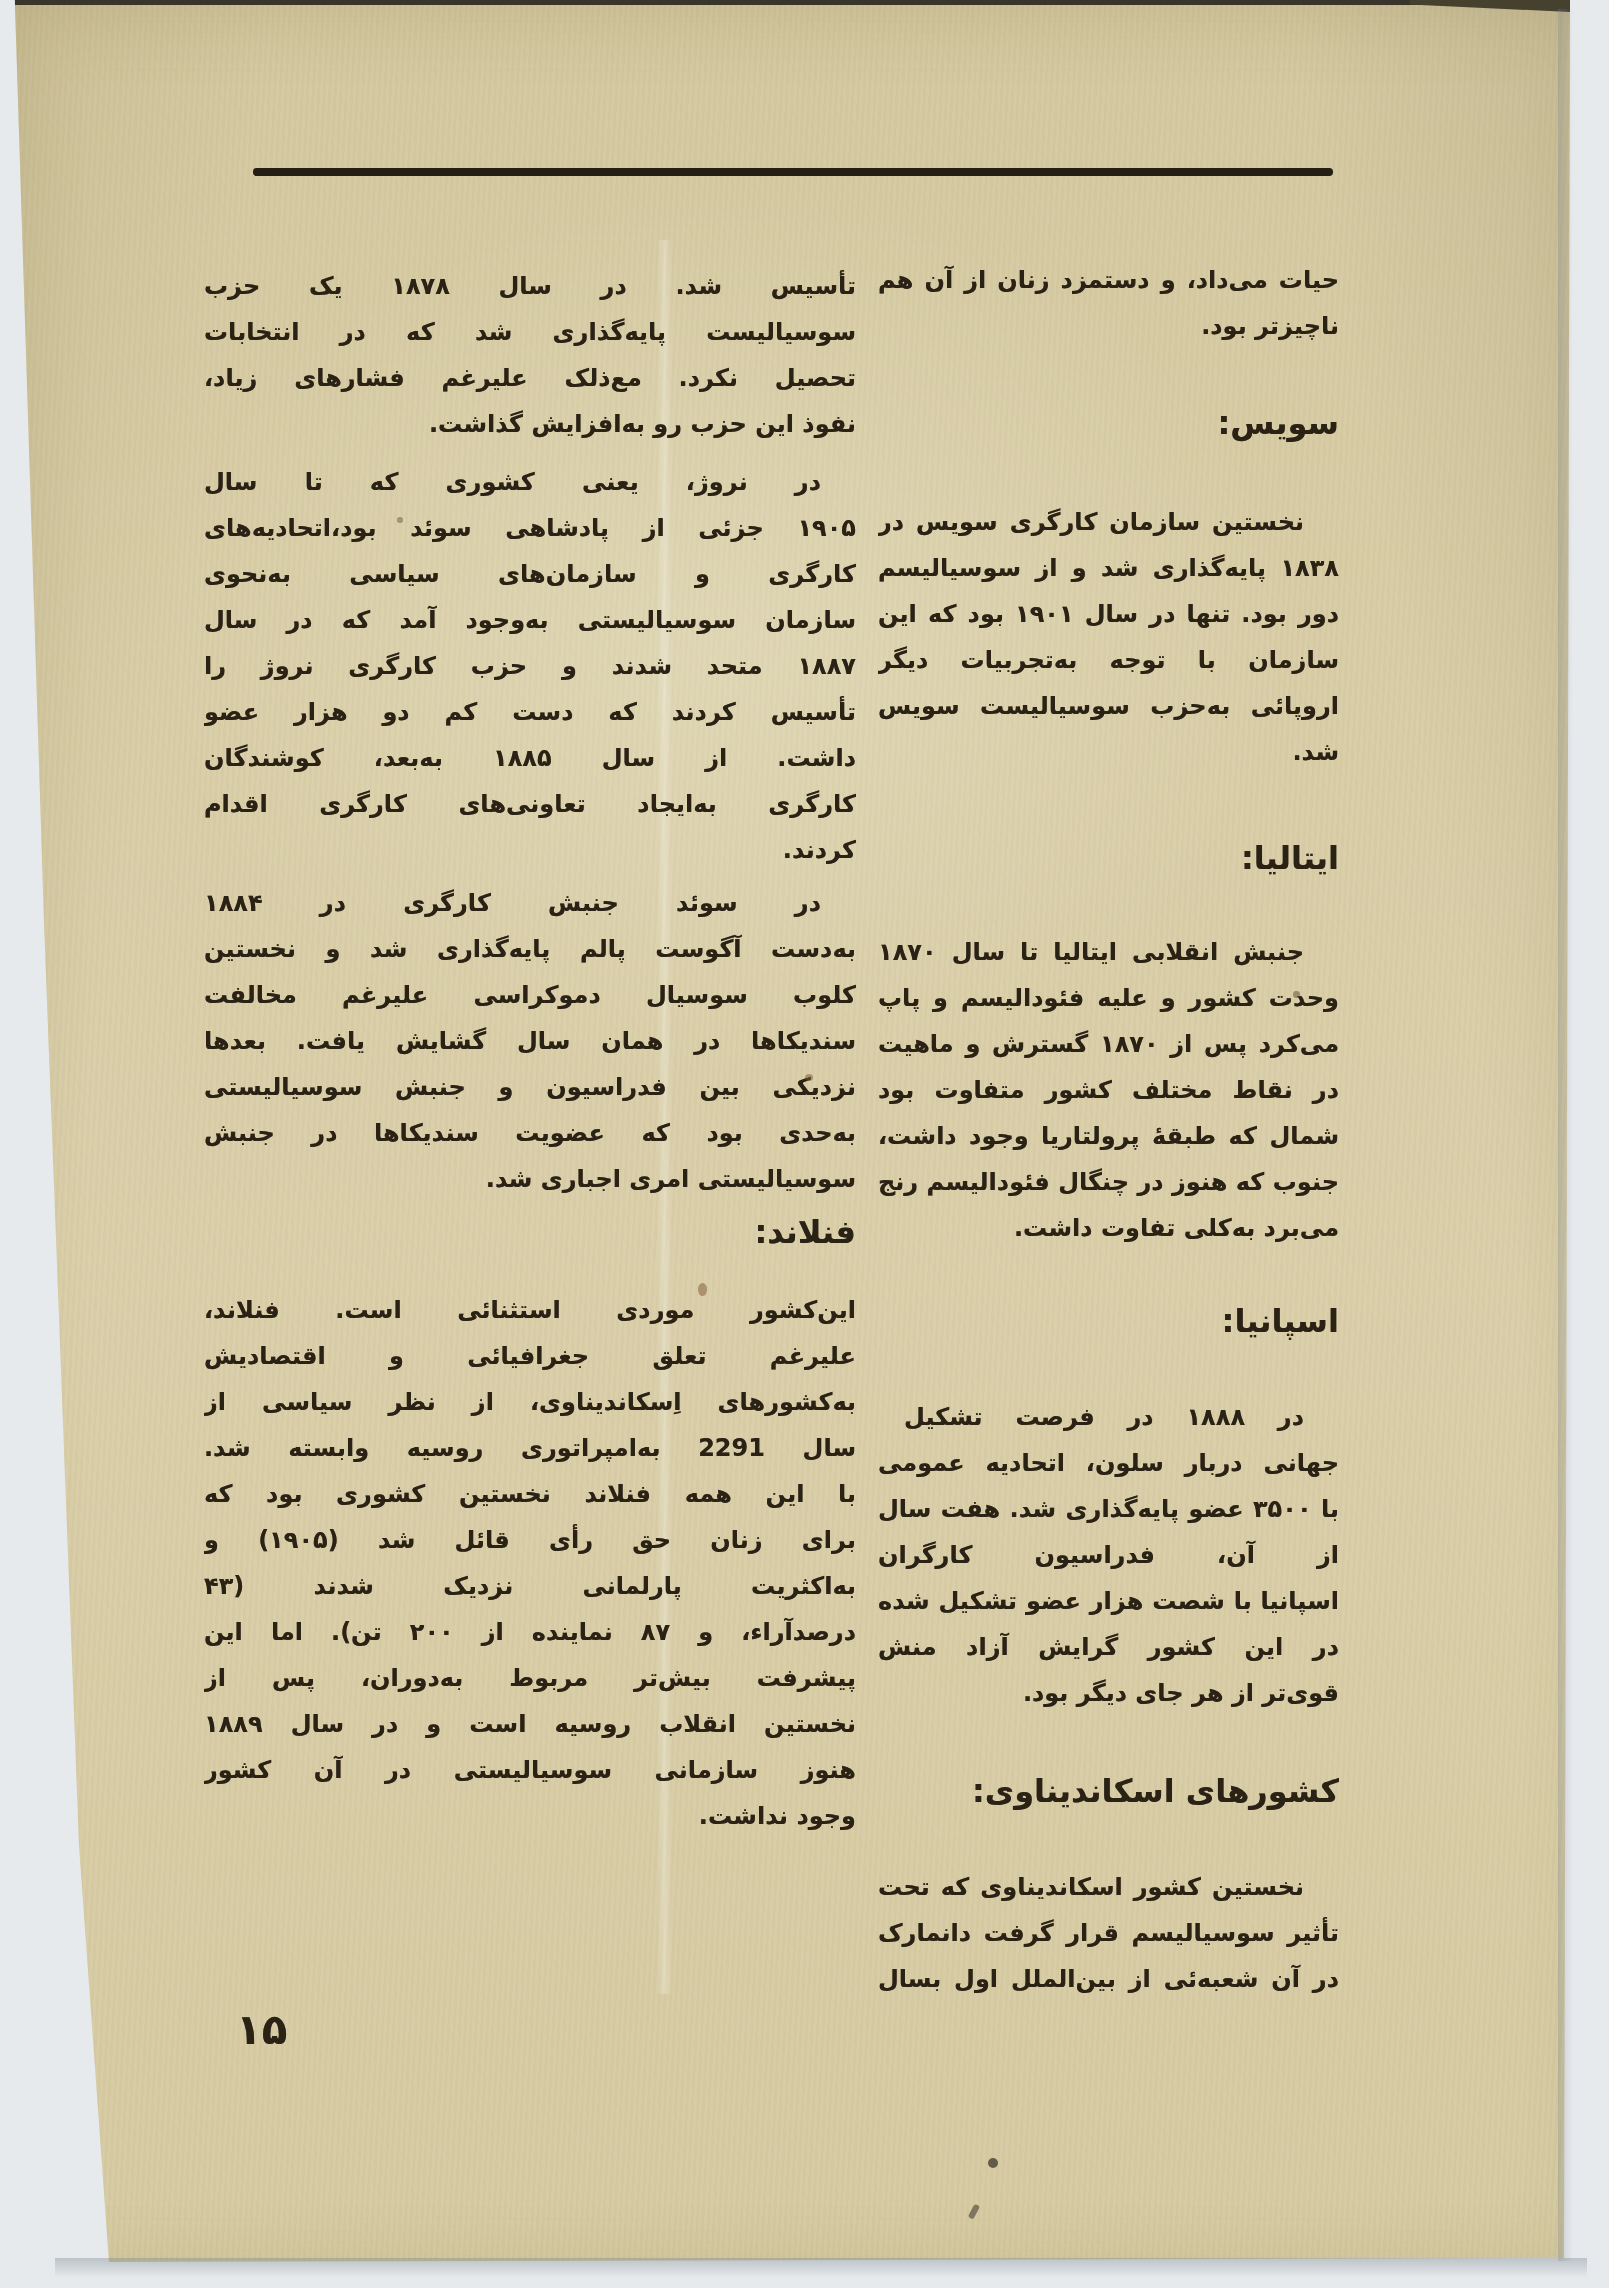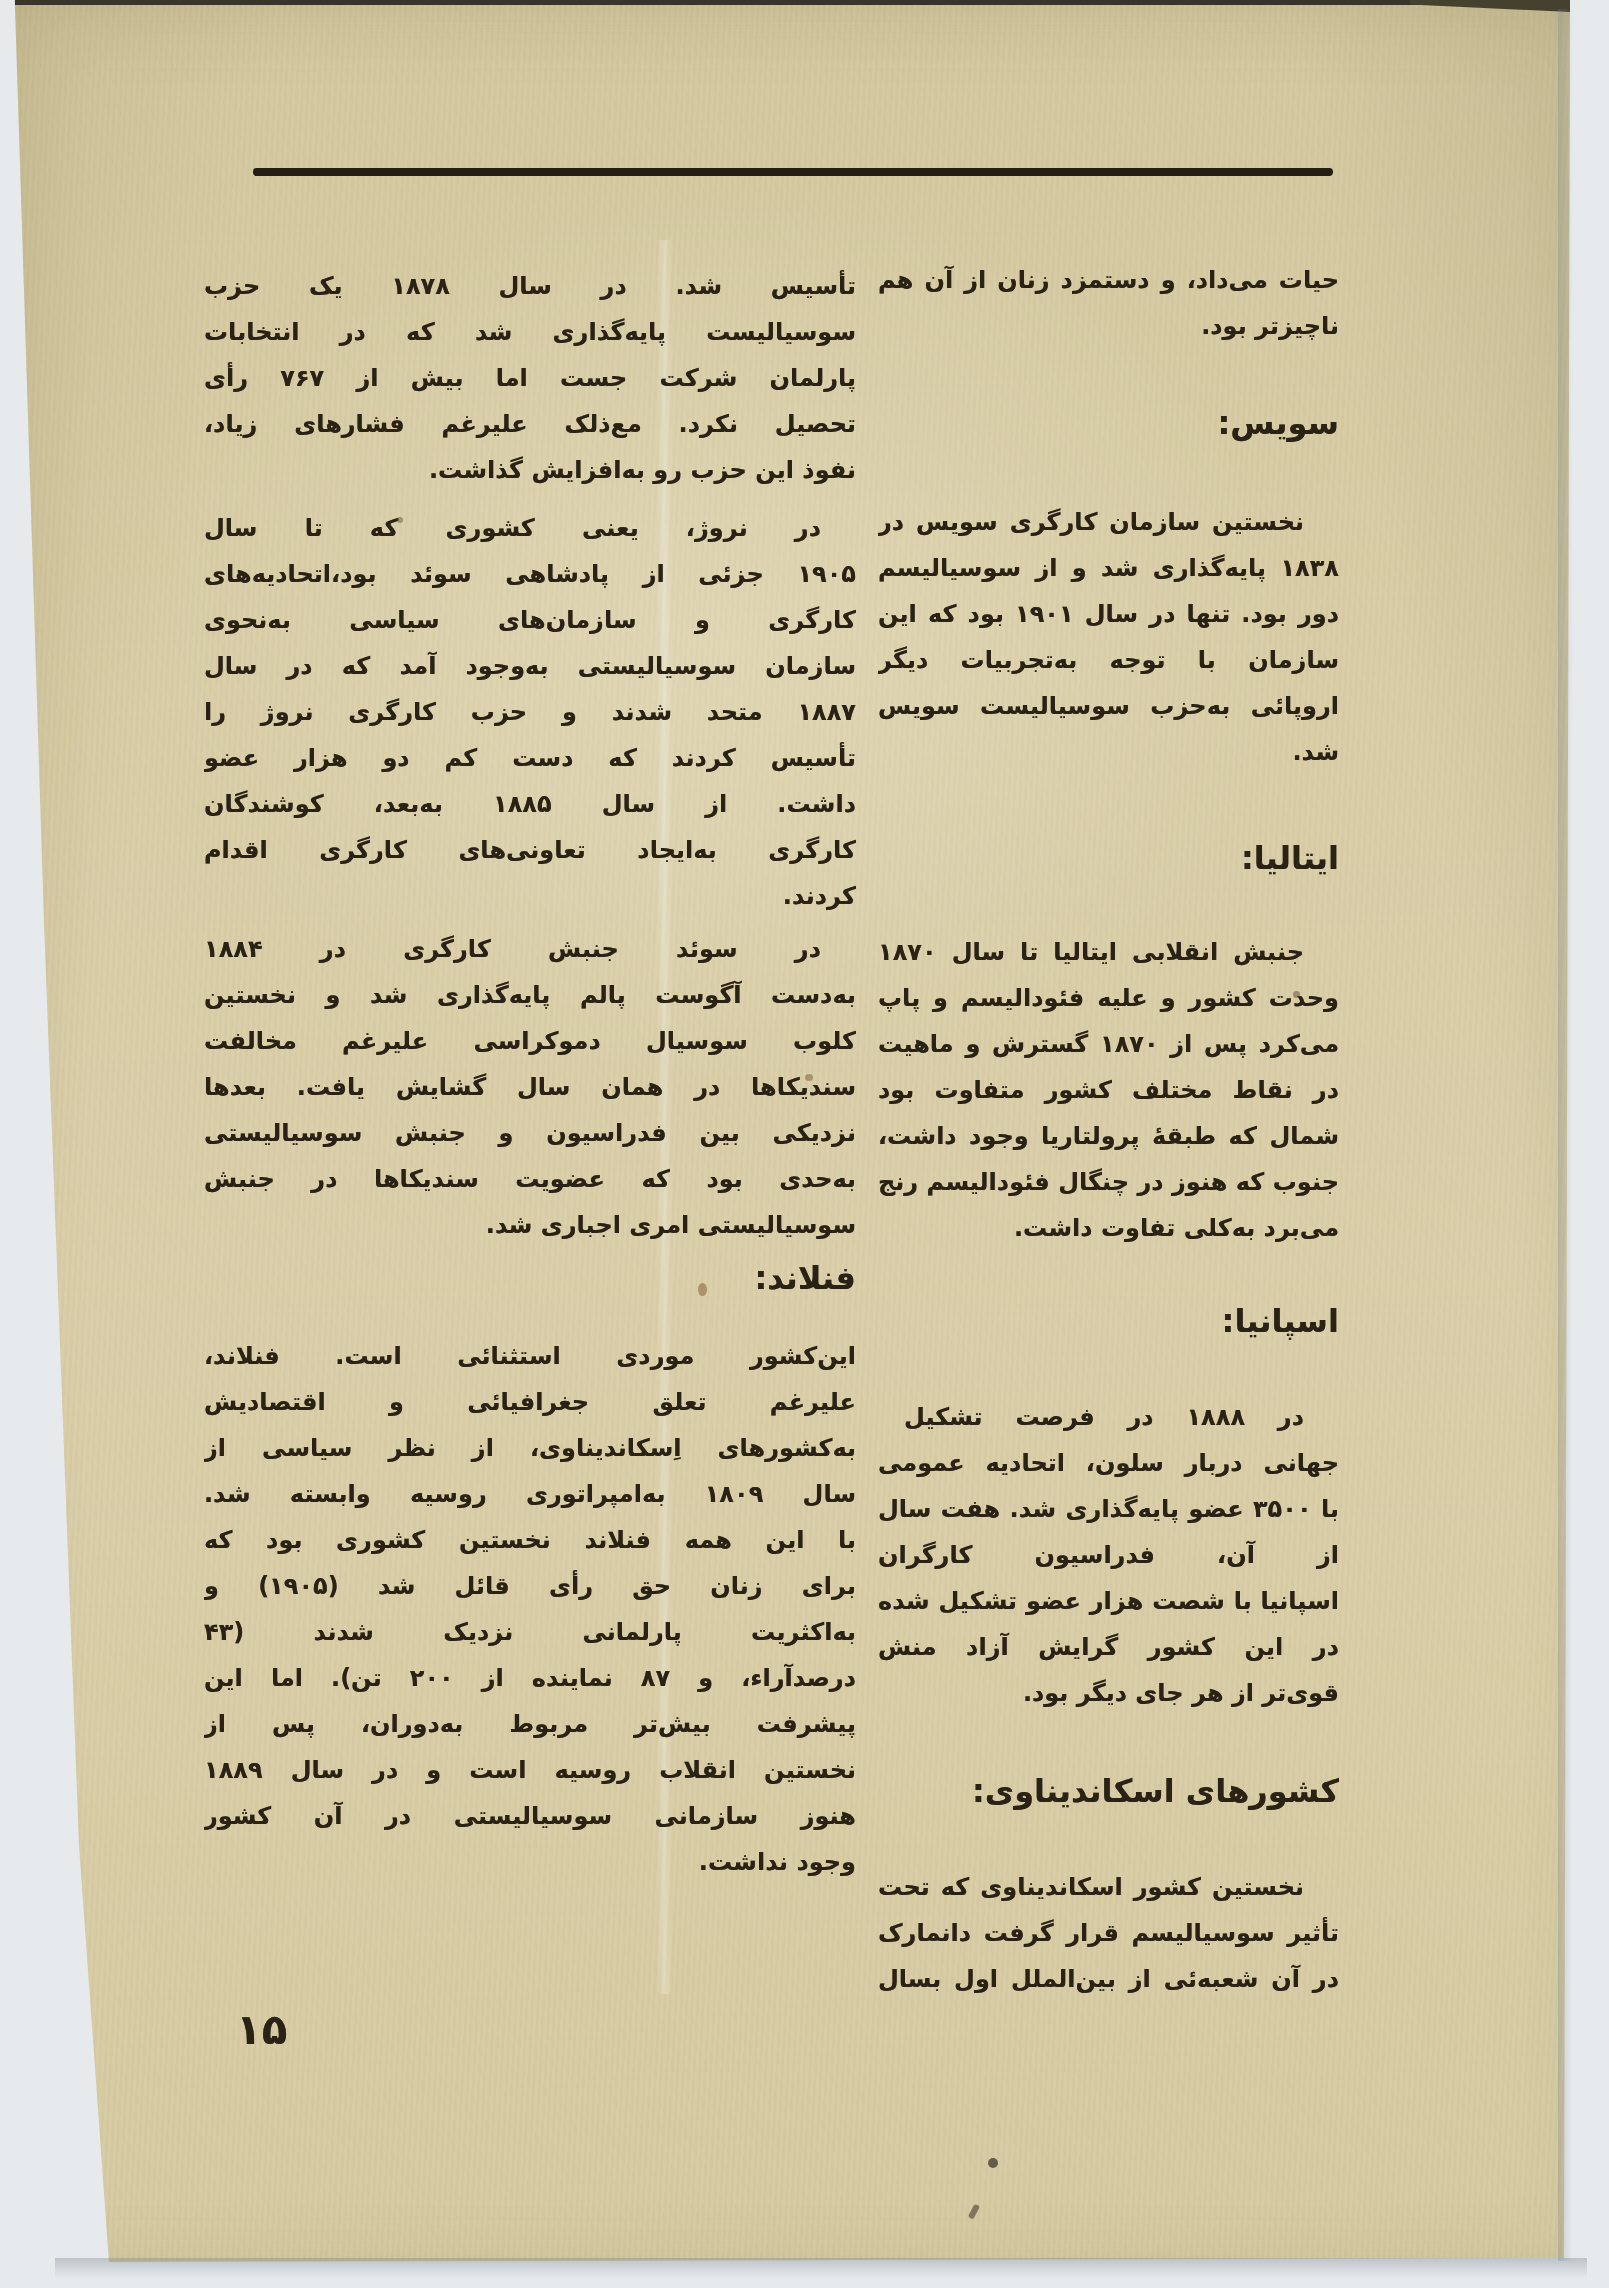--- a/index.html
+++ b/index.html
@@ -122,7 +122,6 @@
 <div class="col col-left">
     <div class="text-line">تأسیس شد. در سال ۱۸۷۸ یک حزب</div>
     <div class="text-line">سوسیالیست پایه‌گذاری شد که در انتخابات</div>
-    <div class="text-line">پارلمان شرکت جست اما بیش از ۷۶۷ رأی</div>
     <div class="text-line">تحصیل نکرد. مع‌ذلک علیرغم فشارهای زیاد،</div>
     <div class="text-line last">نفوذ این حزب رو به‌افزایش گذاشت.</div>
     <div class="text-line indent" style="margin-top: 12px;">در نروژ، یعنی کشوری که تا سال</div>

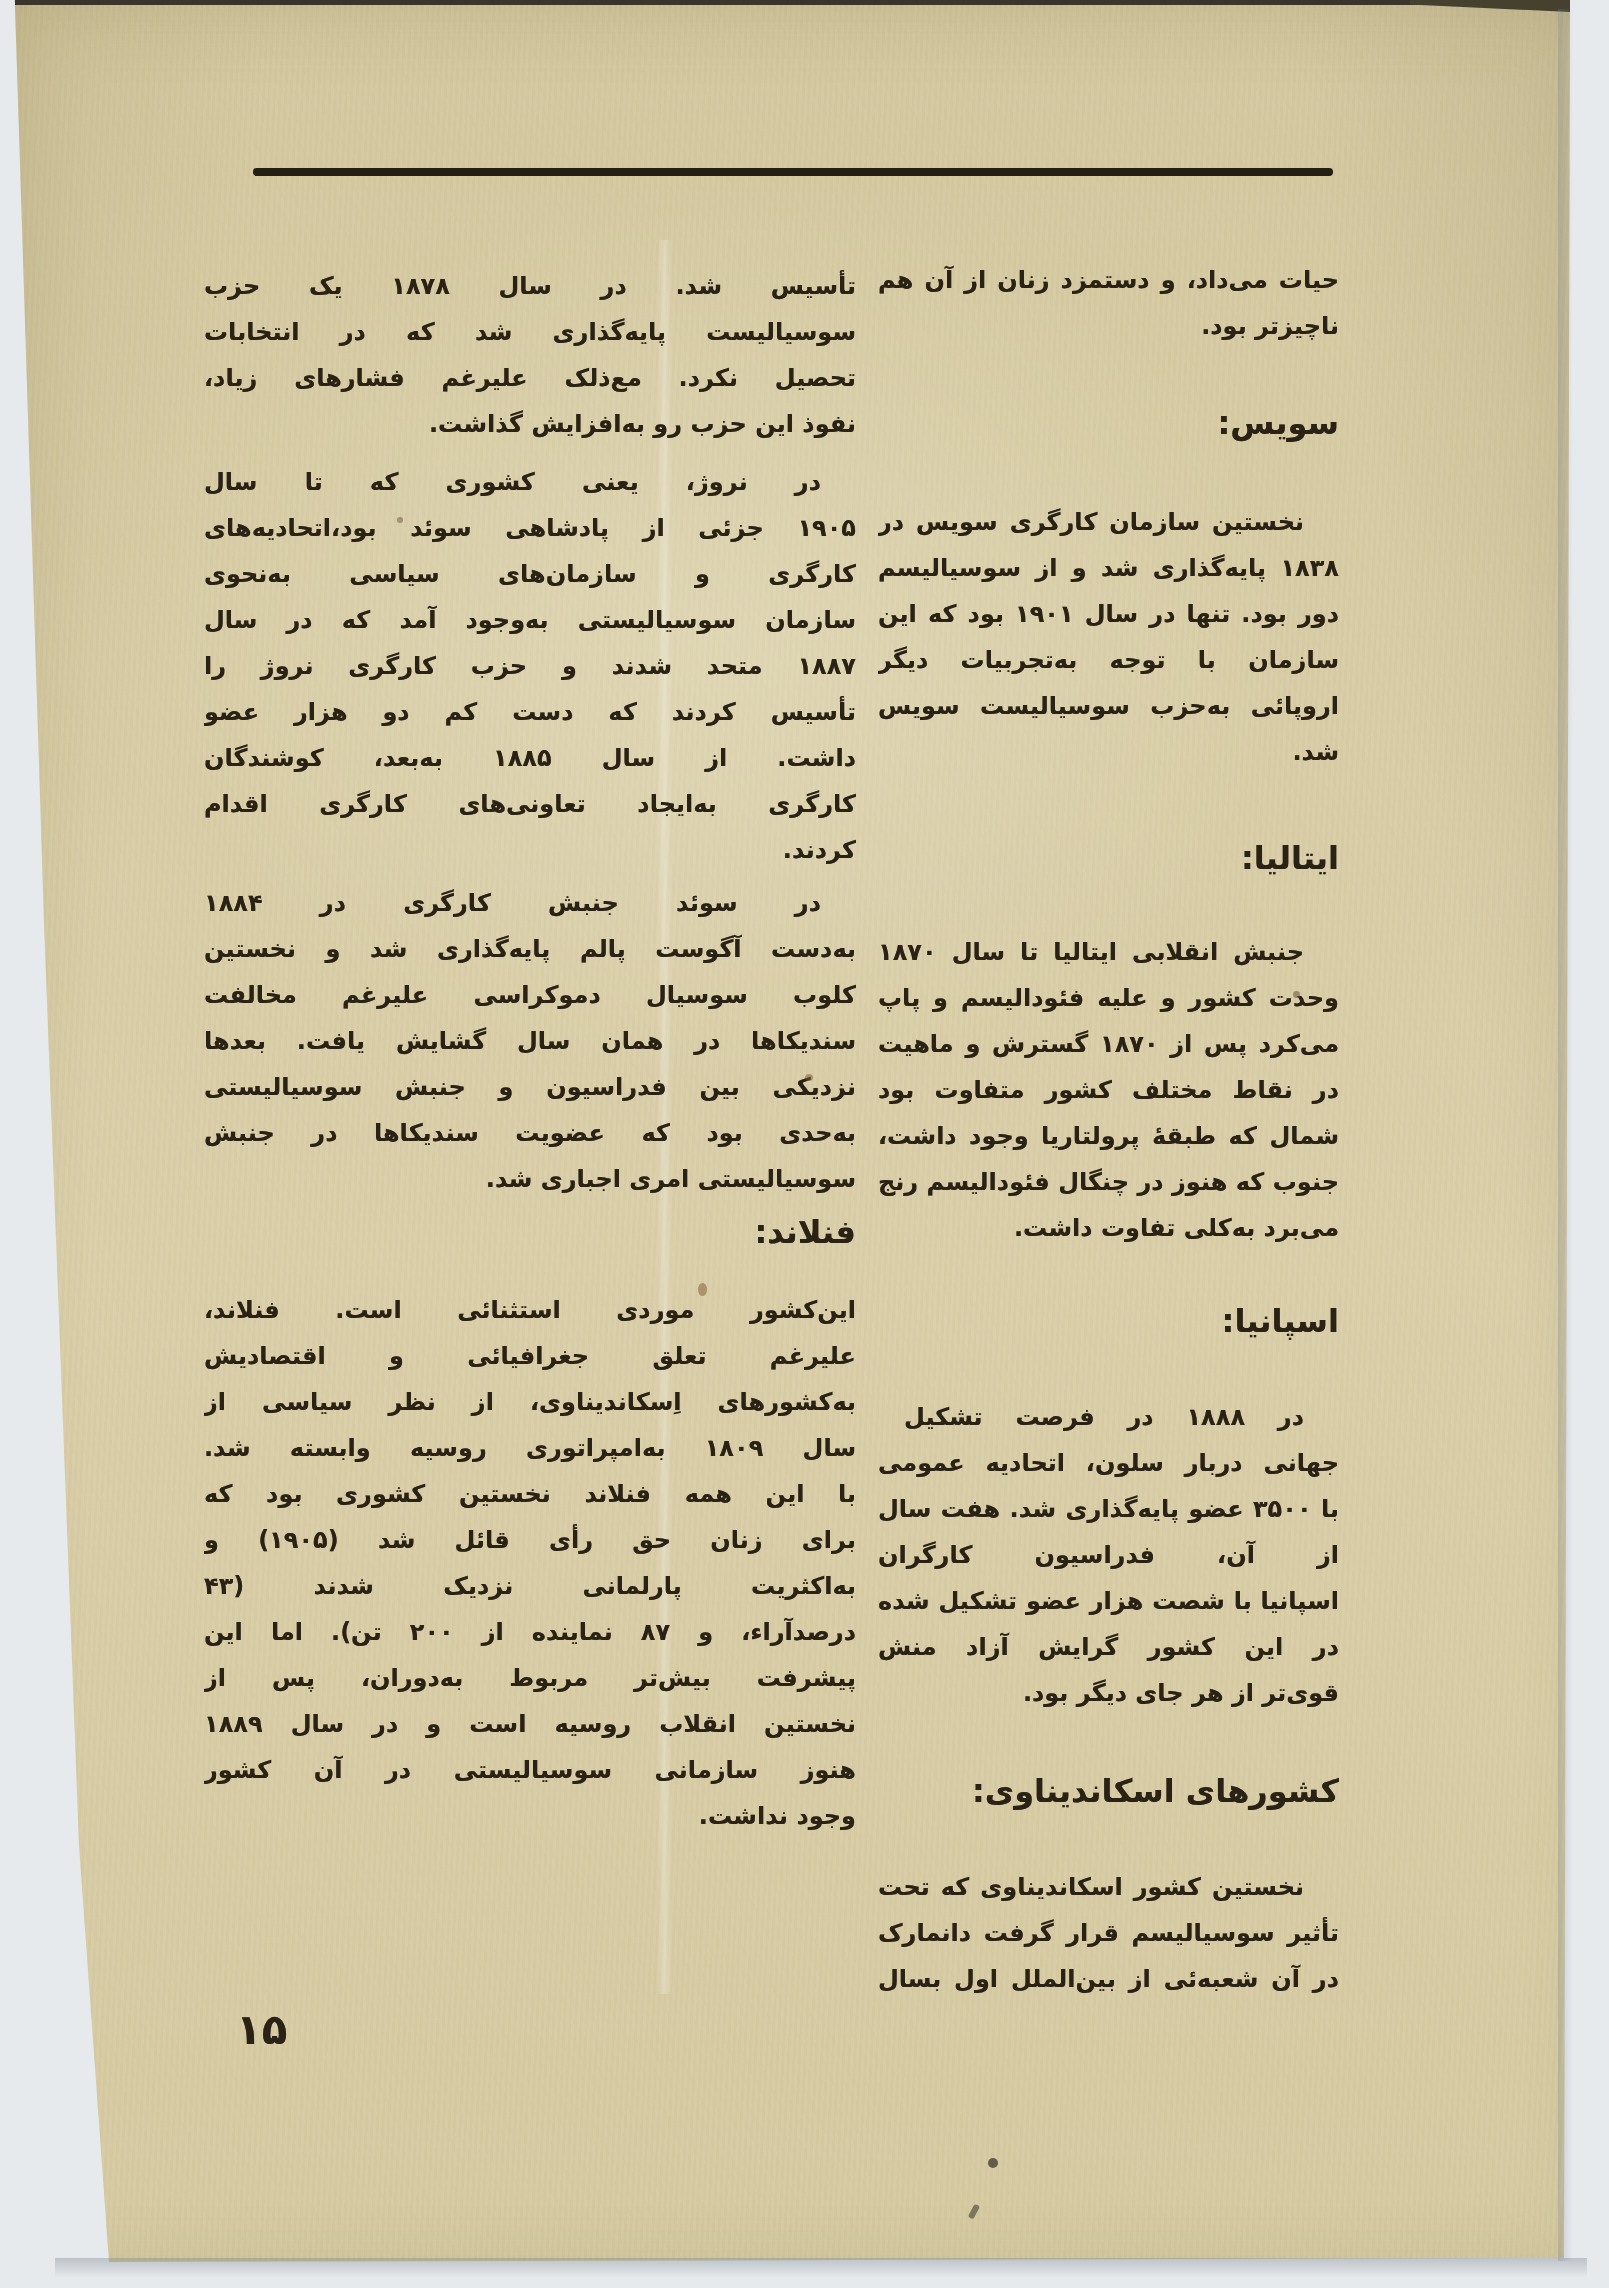--- a/index.html
+++ b/index.html
@@ -144,7 +144,7 @@
     <div class="text-line" style="margin-top: 32px;">این‌کشور موردی استثنائی است. فنلاند،</div>
     <div class="text-line">علیرغم تعلق جغرافیائی و اقتصادیش</div>
     <div class="text-line">به‌کشورهای اِسکاندیناوی، از نظر سیاسی از</div>
-    <div class="text-line">سال ۱۸۰۹ به‌امپراتوری روسیه وابسته شد.</div>
+    <div class="text-line">سال 2291 به‌امپراتوری روسیه وابسته شد.</div>
     <div class="text-line">با این همه فنلاند نخستین کشوری بود که</div>
     <div class="text-line">برای زنان حق رأی قائل شد (۱۹۰۵) و</div>
     <div class="text-line">به‌اکثریت پارلمانی نزدیک شدند (۴۳</div>

